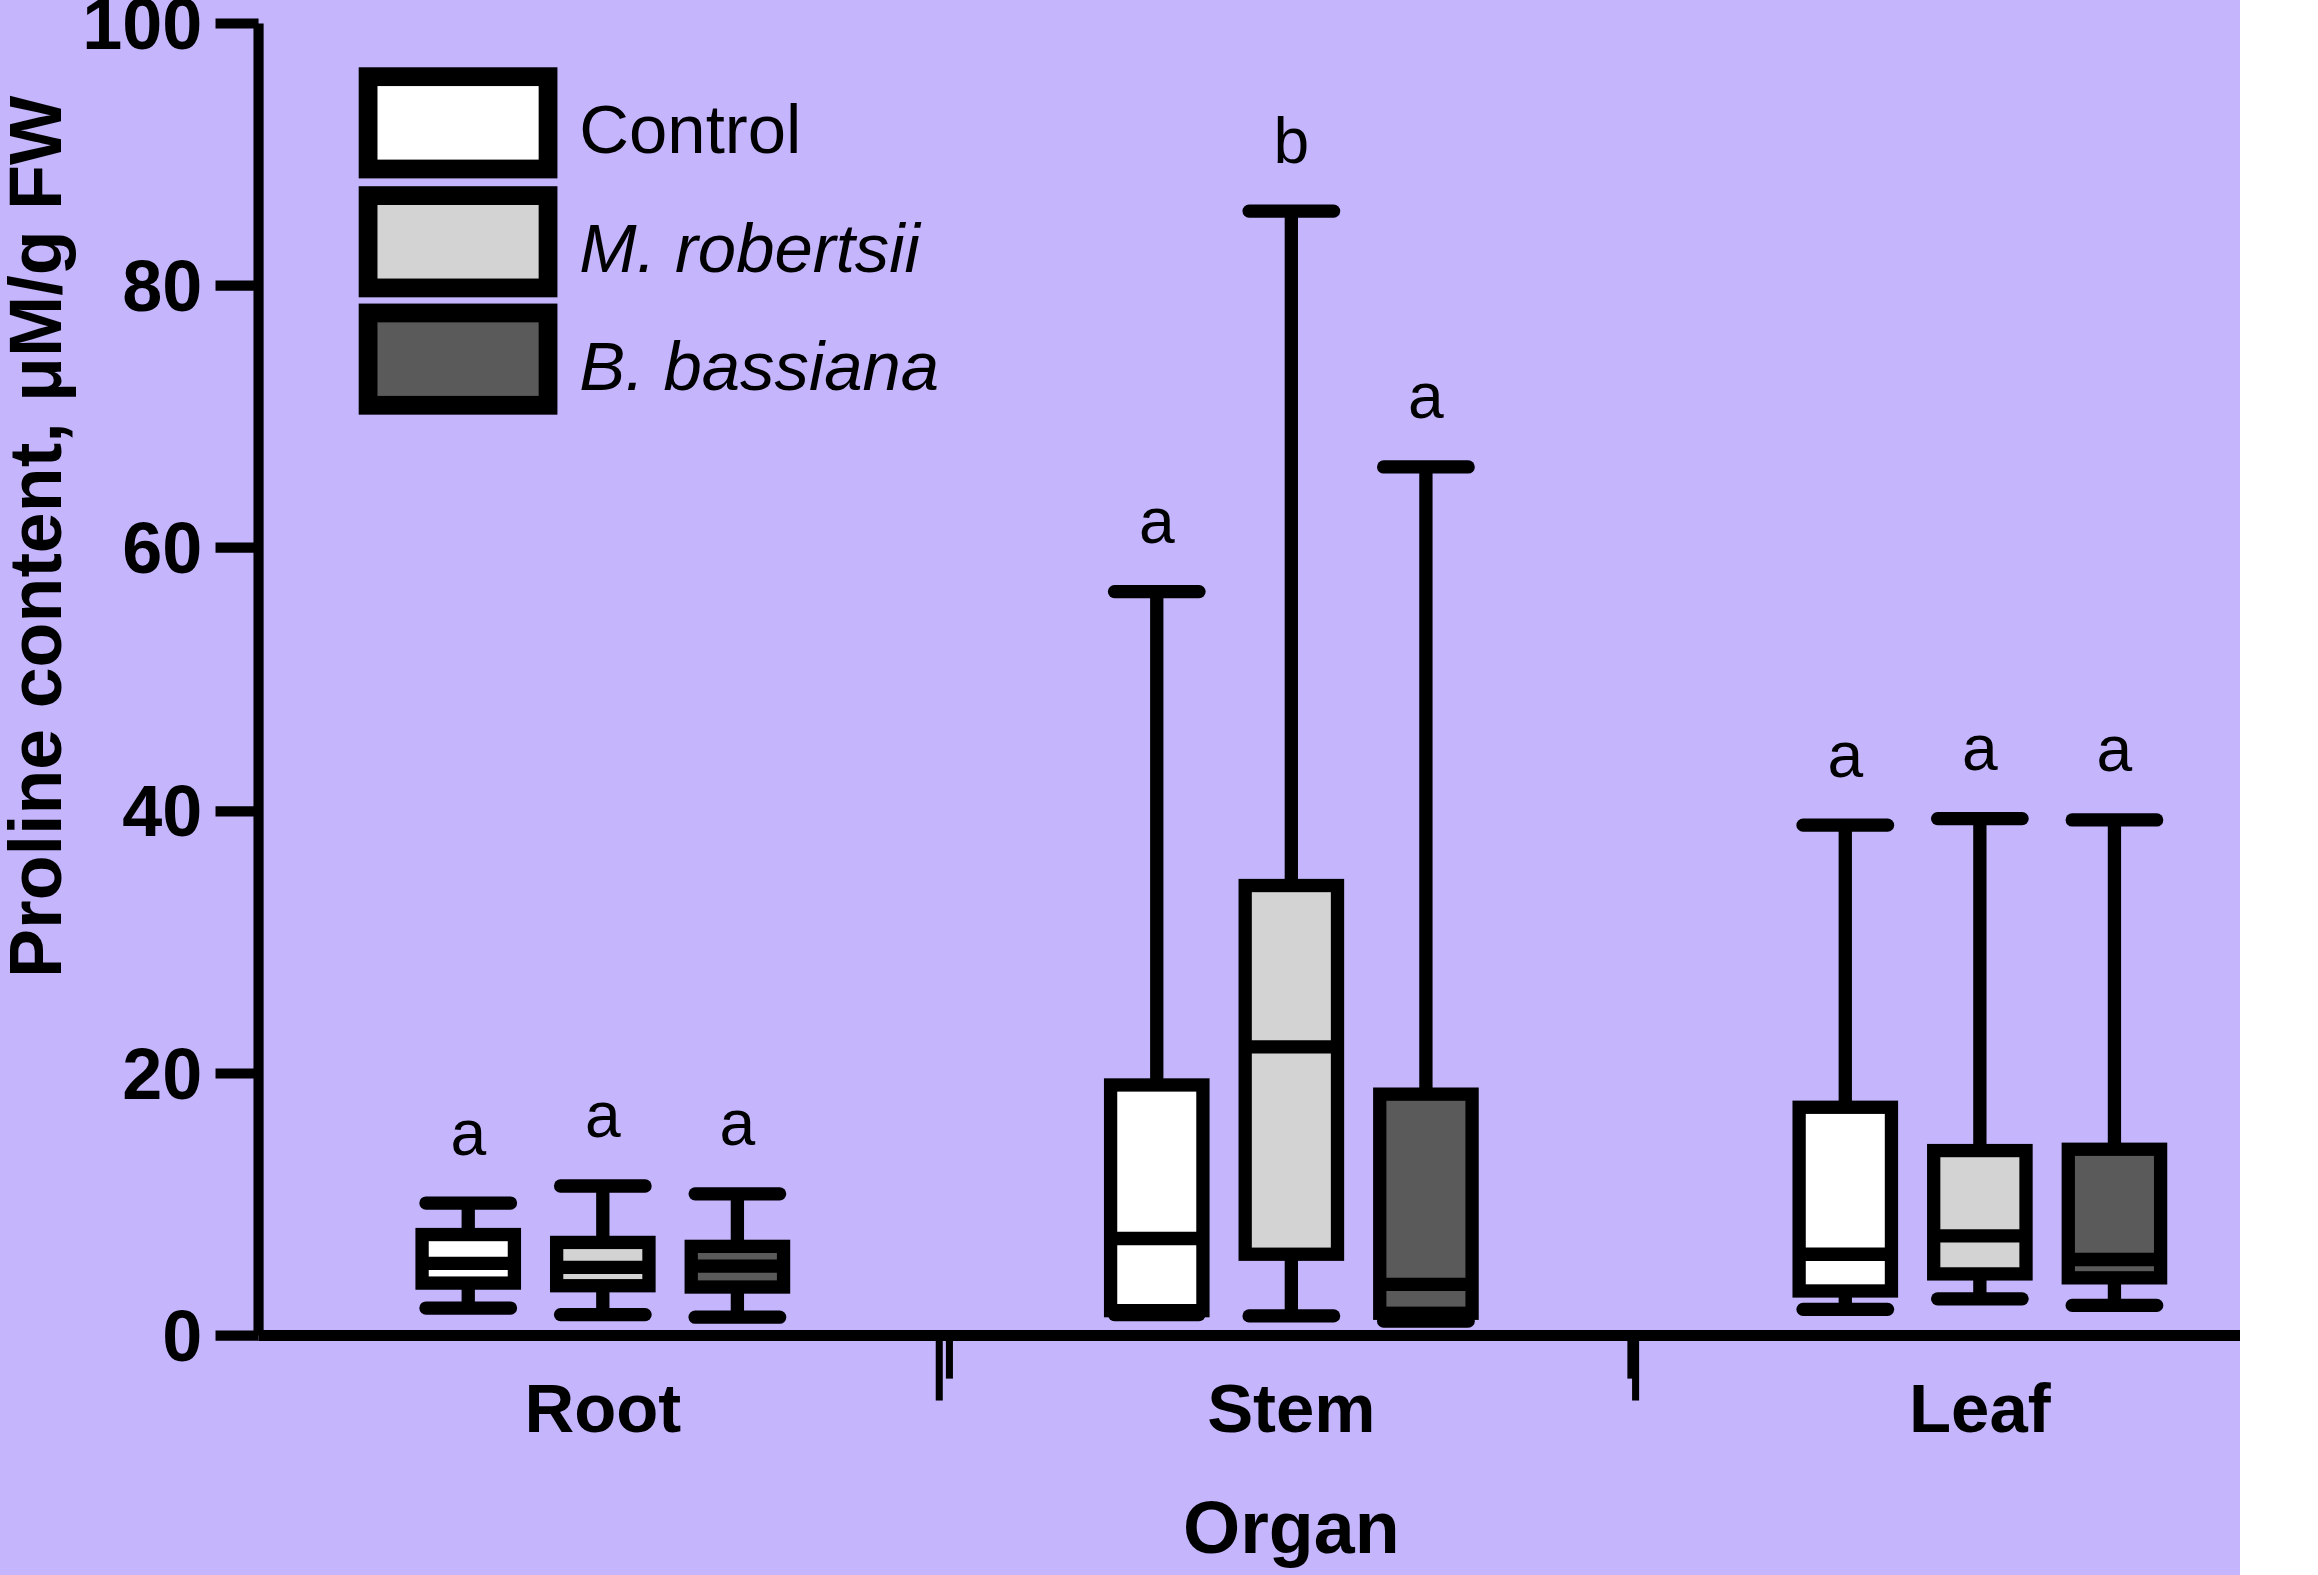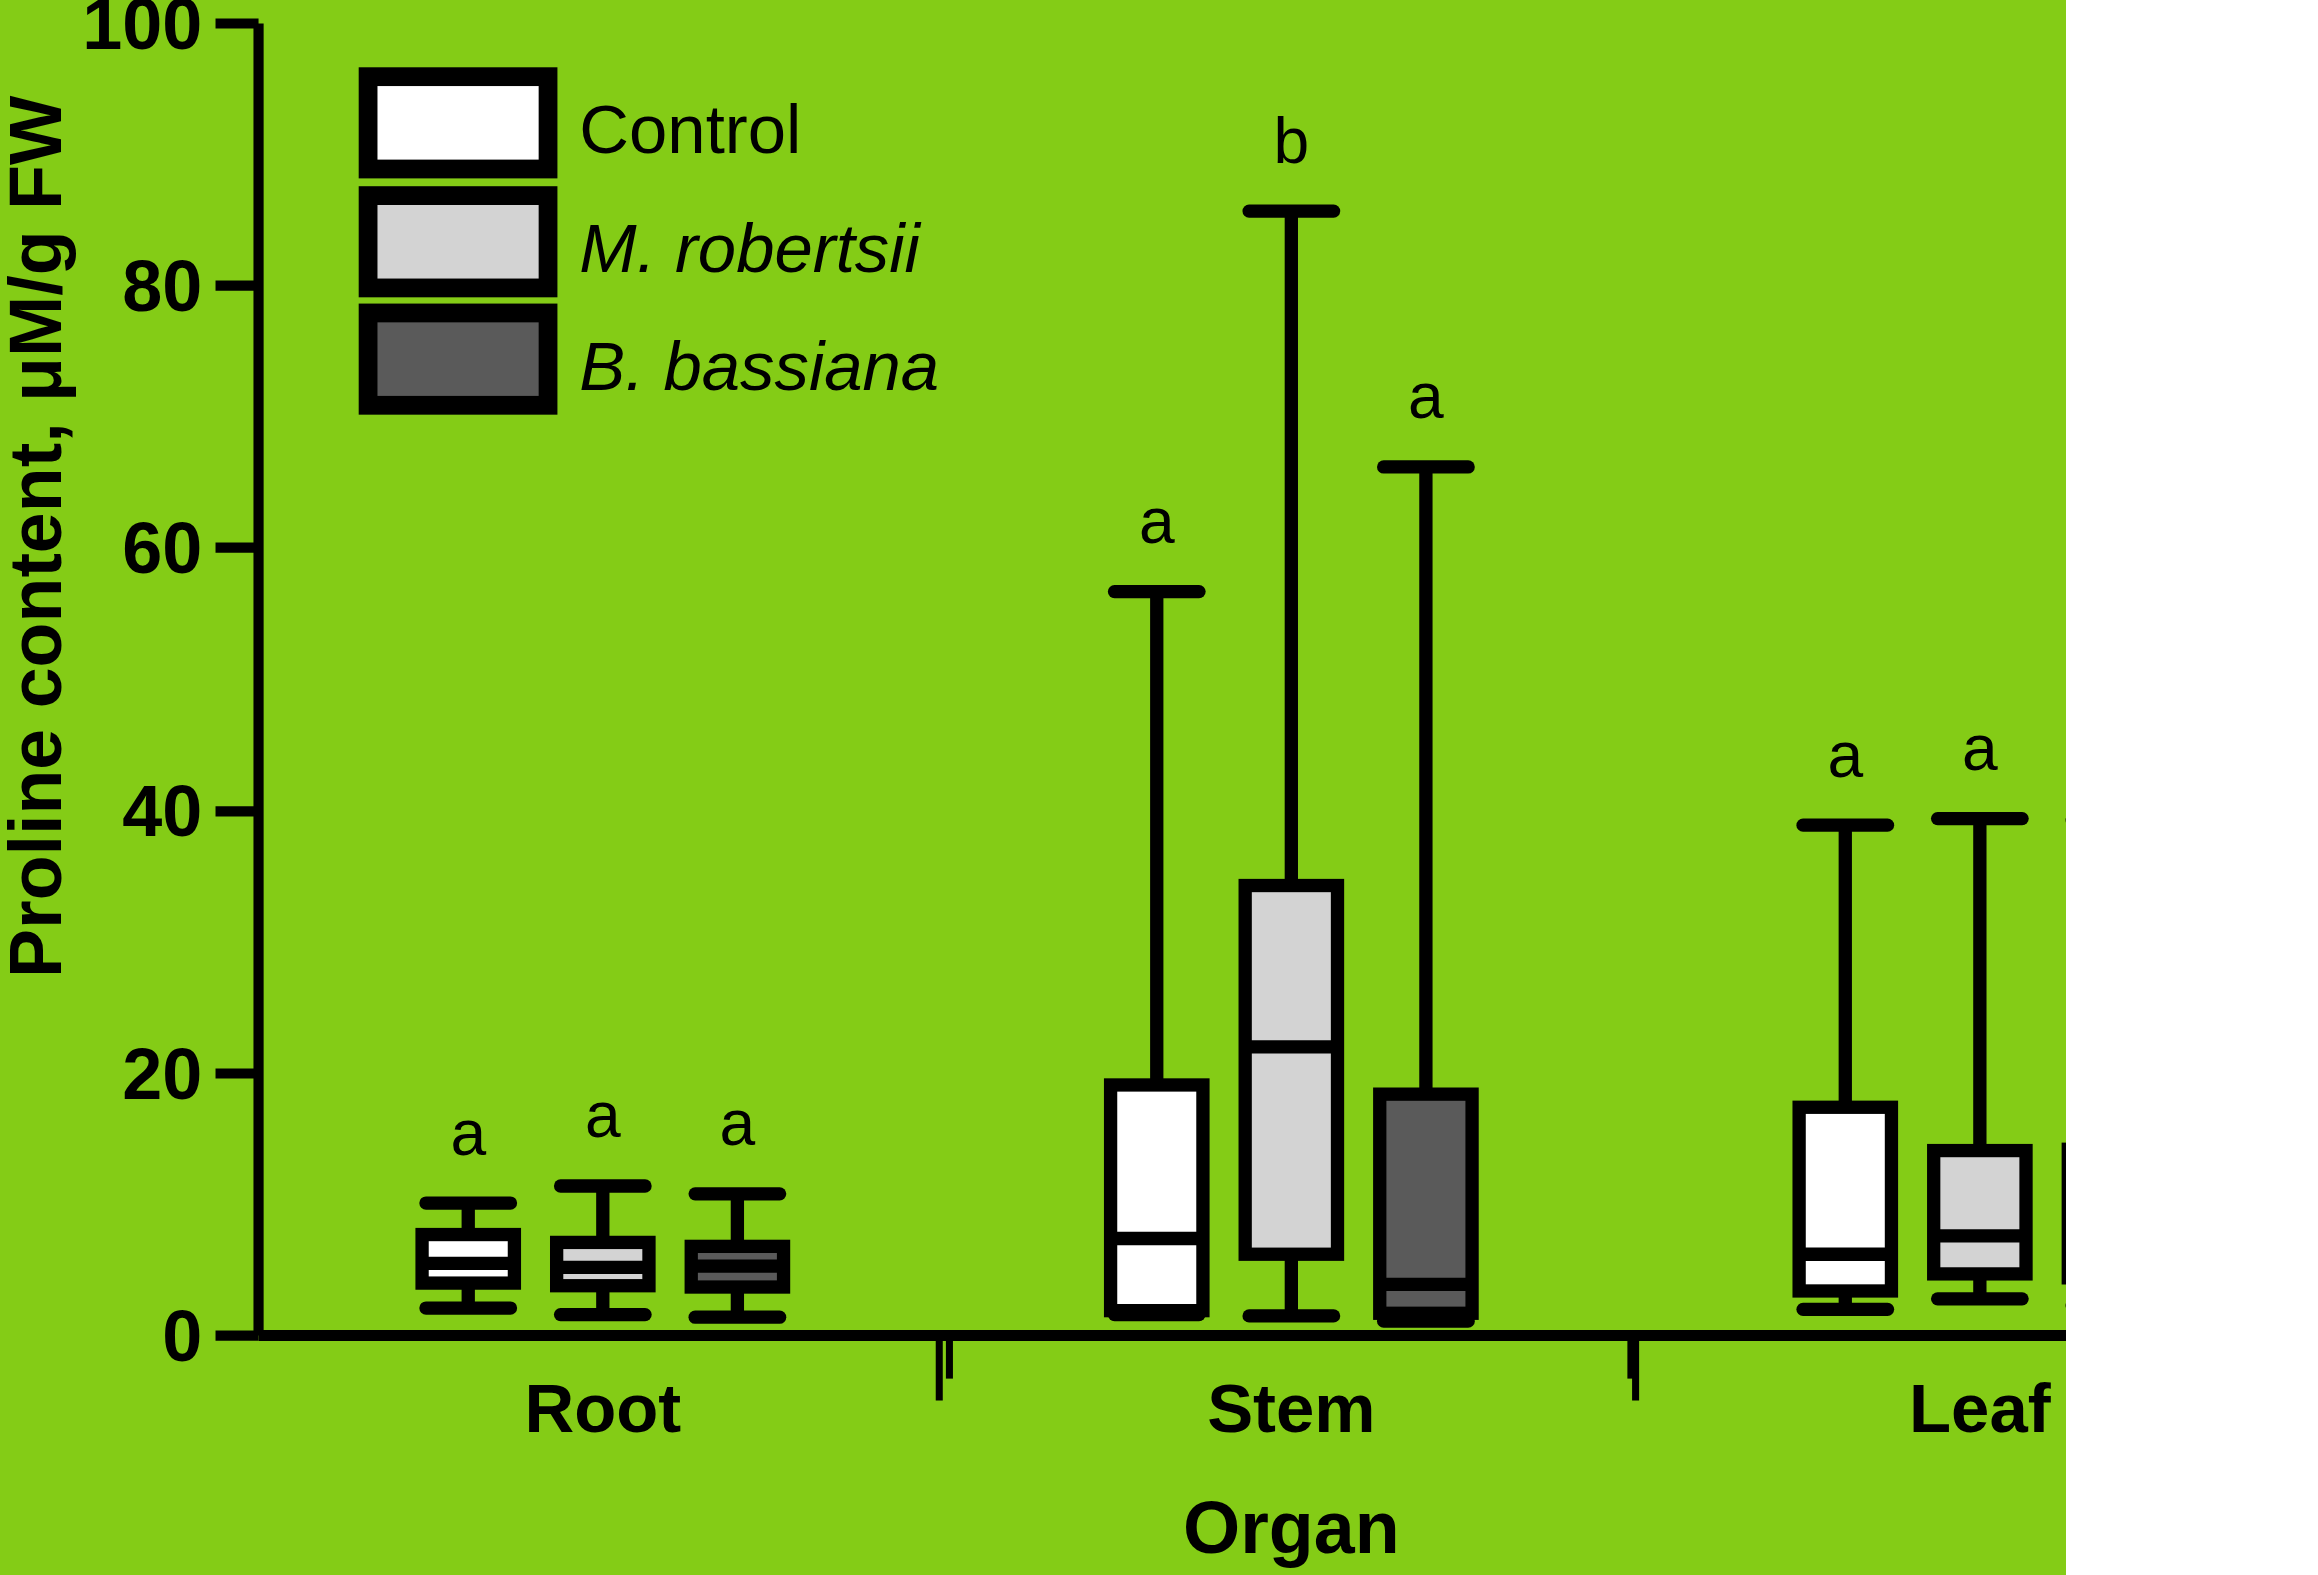--- a/index.html
+++ b/index.html
@@ -9,9 +9,9 @@
   }
   #root {
     position: relative;
-    width: 2066px;
+    width: 2240px;
     height: 1575px;
-    background: #84cc16;
+    background: #c4b5fd;
     font-family: "Liberation Sans", sans-serif;
     overflow: hidden;
   }

